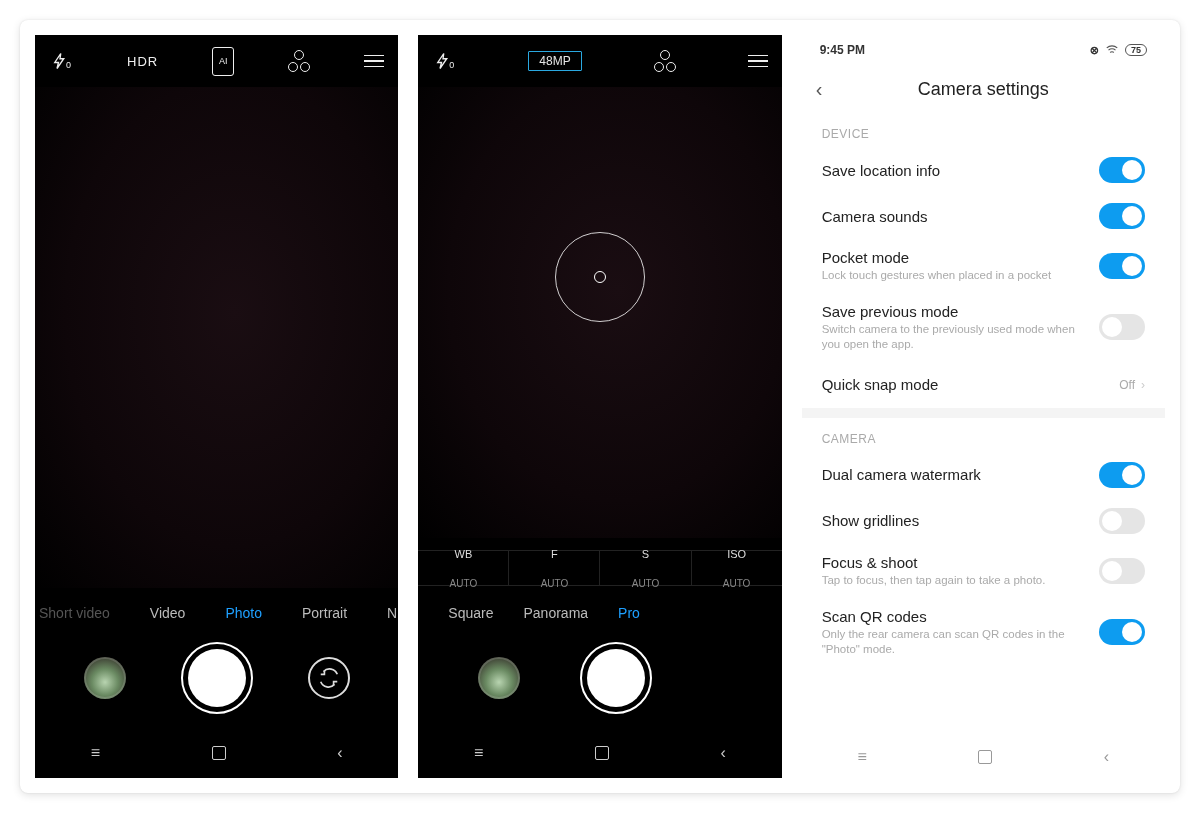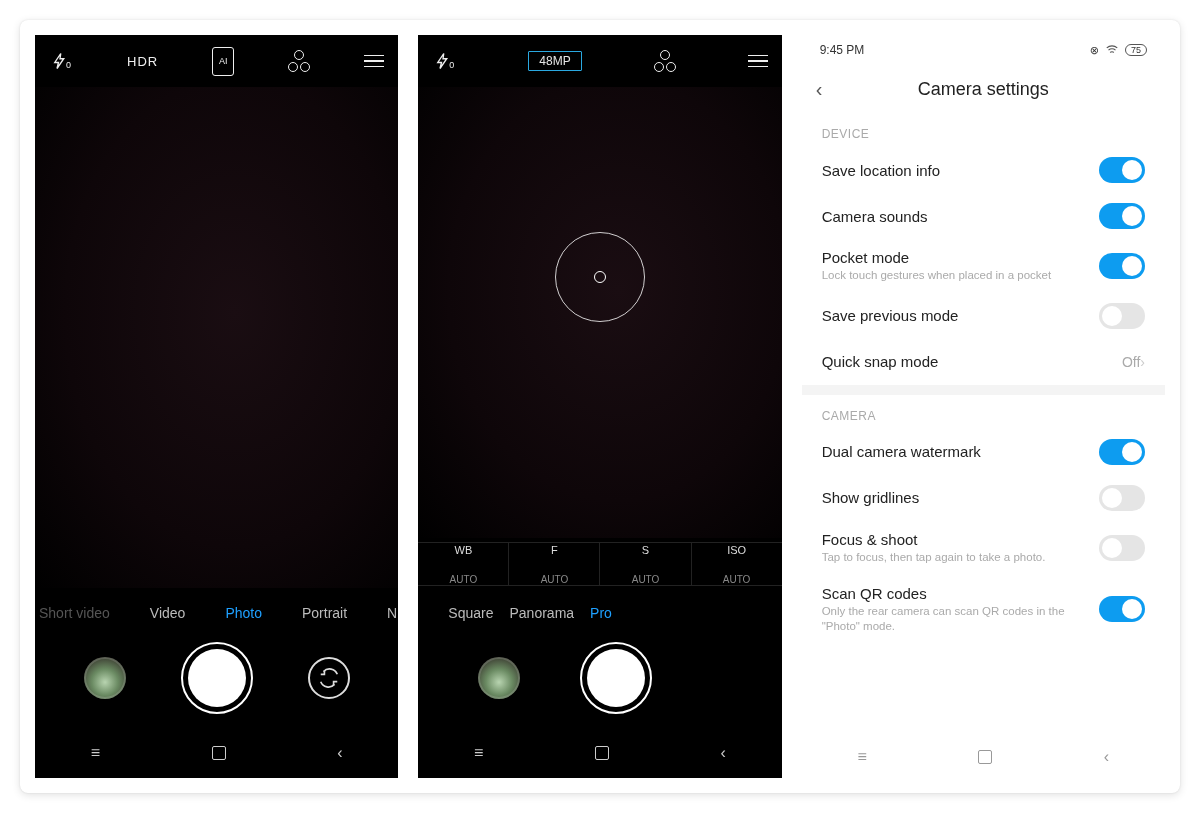--- a/index.html
+++ b/index.html
@@ -128,7 +128,7 @@
   
   .status{
     height:30px;display:flex;align-items:center;justify-content:space-between;
-    padding:0 18px;font-size:12px;color:#333;
+    padding:0 18px;font-size:12px;color:#333;font-weight:bold;
   }
   .status .r{display:flex;align-items:center;gap:6px;font-size:11px;}
   .bat{border:1px solid #555;border-radius:7px;padding:0 5px;font-size:9px;}

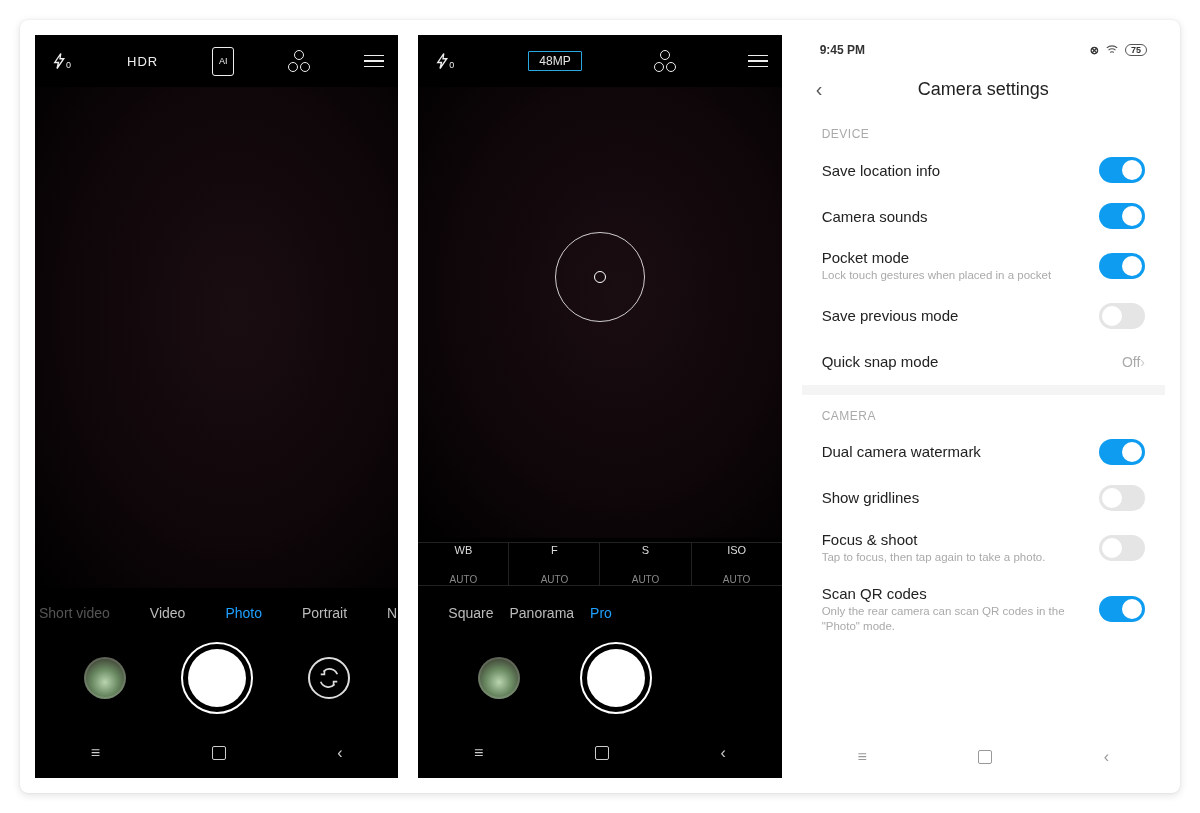--- a/index.html
+++ b/index.html
@@ -329,6 +329,7 @@
         <div class="row">
           <div class="txt">
             <div class="ttl">Save previous mode</div>
+            <div class="sub">Switch camera to the previously used mode when you open the app.</div>
           </div>
           <div class="tog off"></div>
         </div>

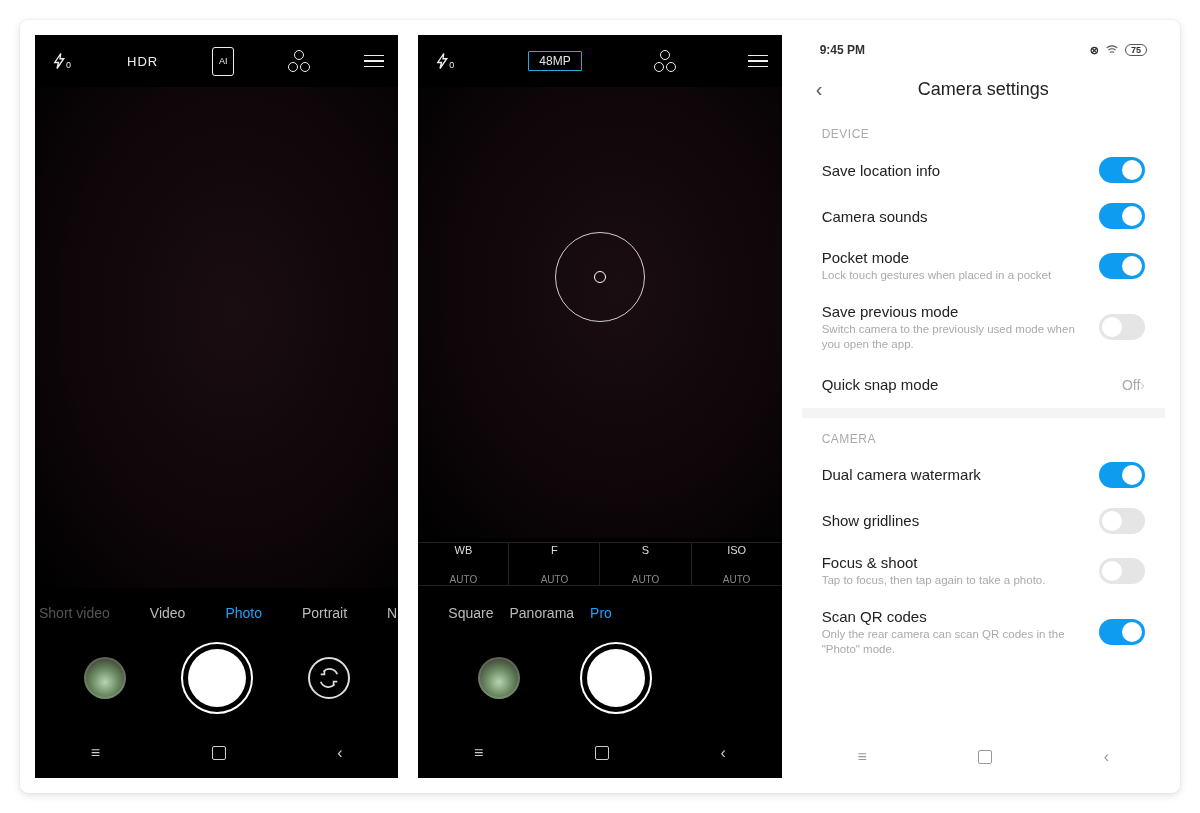--- a/index.html
+++ b/index.html
@@ -151,7 +151,7 @@
   .row .txt{display:flex;flex-direction:column;gap:2px;max-width:260px;}
   .row .ttl{font-size:15px;color:#222;}
   .row .sub{font-size:11.5px;color:#aaa;line-height:1.3;}
-  .row .val{font-size:14px;color:#aaa;display:flex;align-items:center;gap:0;text-align:center;}
+  .row .val{font-size:12px;color:#aaa;display:flex;align-items:center;gap:6px;text-align:center;}
 
   .tog{width:46px;height:26px;border-radius:13px;position:relative;flex-shrink:0;}
   .tog::after{

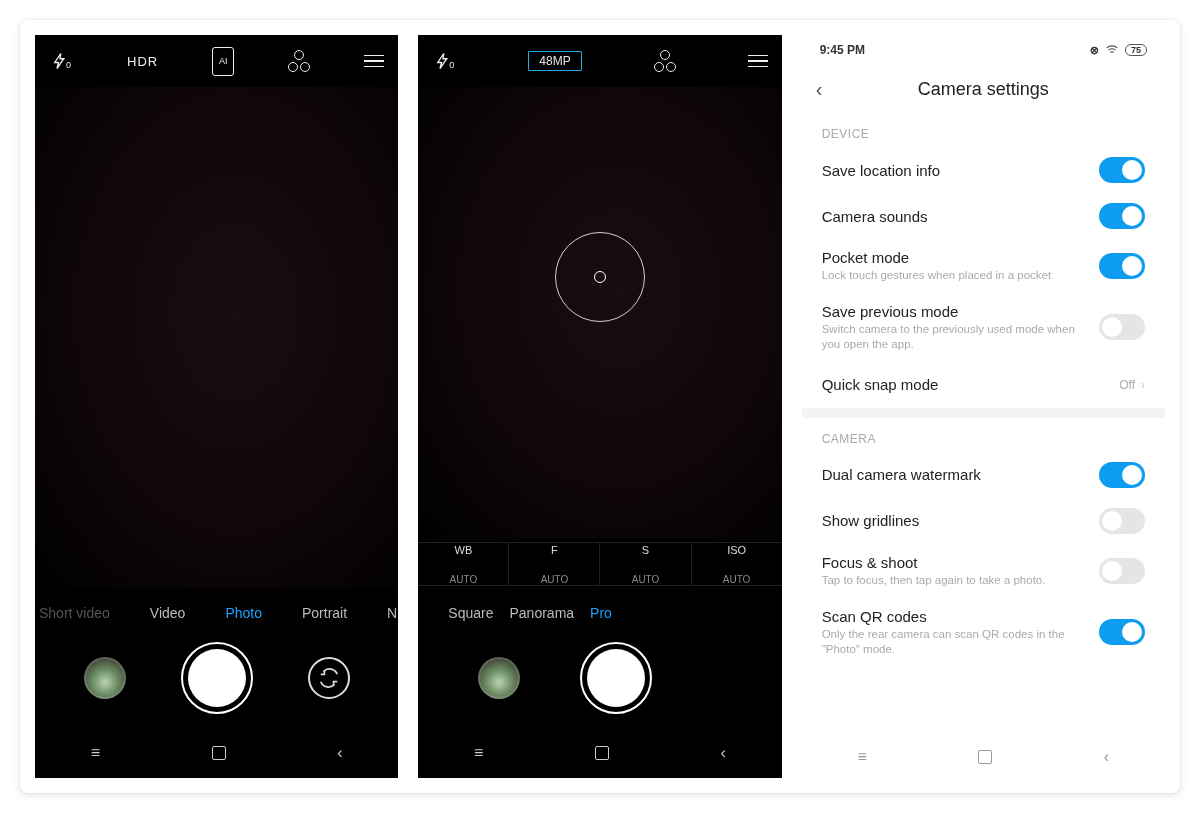--- a/index.html
+++ b/index.html
@@ -78,7 +78,7 @@
   }
 
   .pro-row {
-    position:absolute;left:0;right:0;bottom:192px;height:44px;
+    position:absolute;left:0;right:0;bottom:192px;height:36px;
     display:flex;border-top:1px solid #222;border-bottom:1px solid #222;
   }
   .pro-cell{

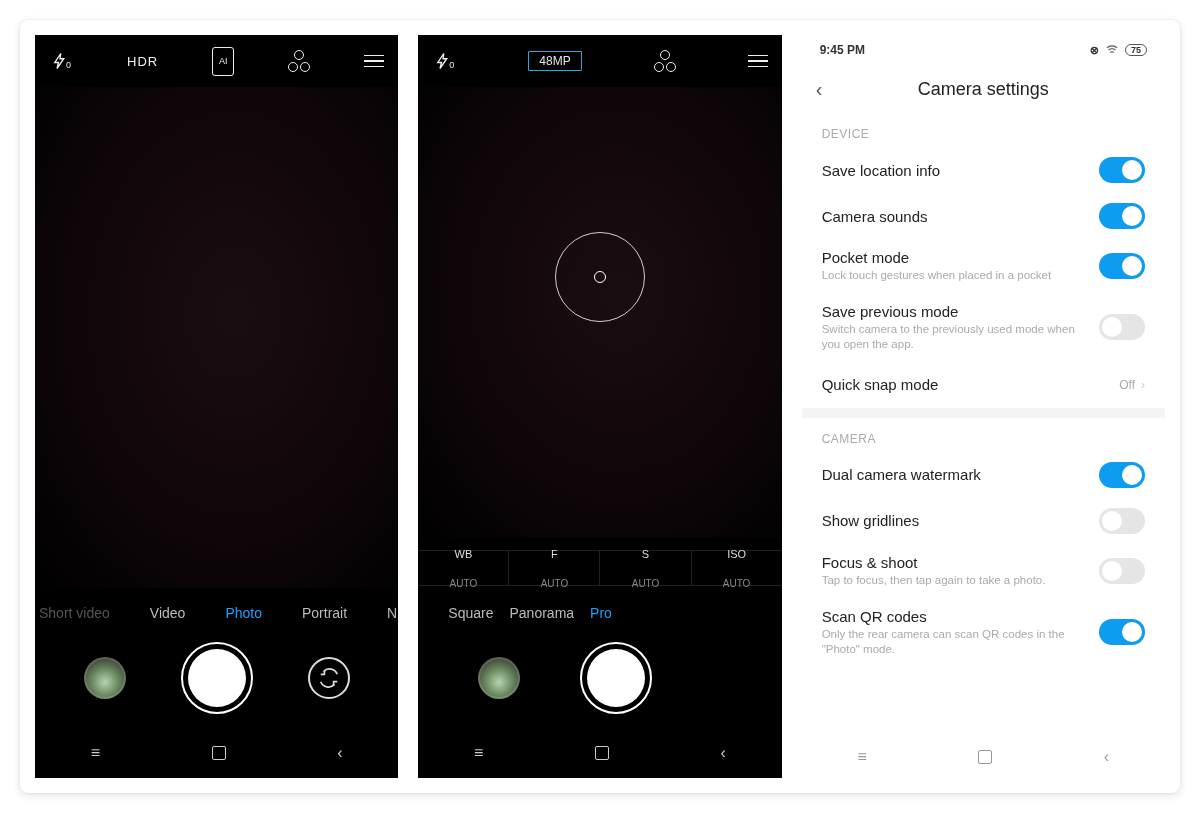--- a/index.html
+++ b/index.html
@@ -266,7 +266,7 @@
         </div>
       </div>
 
-    <div class="mode-row" id="modes2" style="padding-left:30px;gap:16px;">
+    <div class="mode-row" id="modes2" style="padding-left:30px;gap:30px;">
         <span class="m">Square</span>
         <span class="m">Panorama</span>
         <span class="m active">Pro</span>

